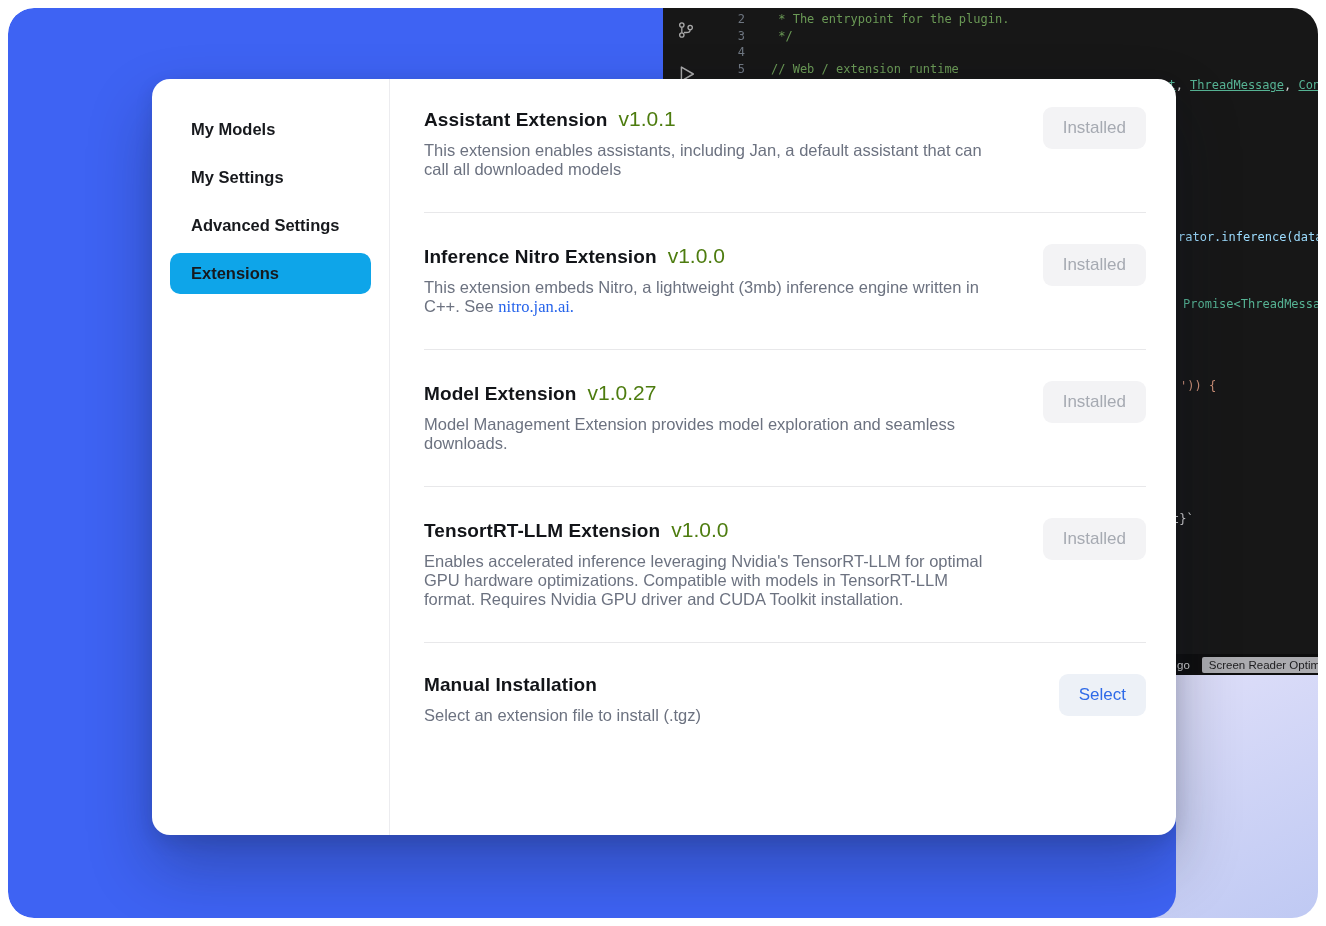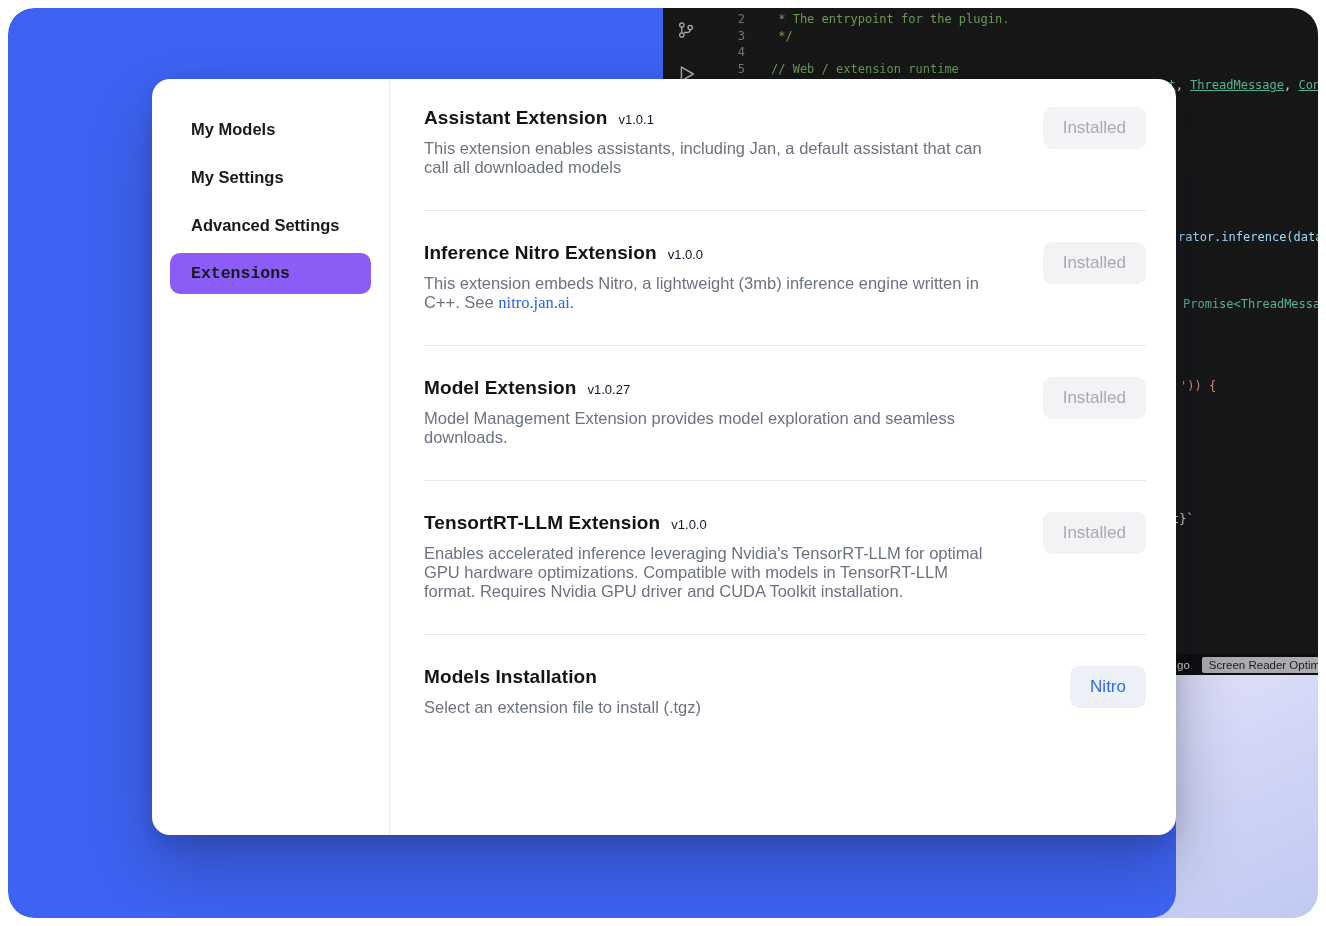--- a/index.html
+++ b/index.html
@@ -61,7 +61,7 @@
   .ext-row + .ext-row { border-top:1px solid #e8e8ea; }
   .ext-heading { display:flex; align-items:baseline; gap:11px; margin-bottom:10px; }
   .ext-title { font-size:19px; font-weight:700; color:#121418; letter-spacing:.1px; }
-  .ext-version { font-size:13px; color:#0f172a; }
+  .ext-version { font-size:21px; color:#4d7c0f; }
   .ext-desc { font-size:16.5px; line-height:19px; color:#6c7280; max-width:572px; }
   .link { color:var(--link-blue,#2563eb); cursor:pointer;font-family:Liberation Serif, serif; }
   .btn { border:none; font-family:inherit; font-size:17px; border-radius:9px; padding:11px 20px;

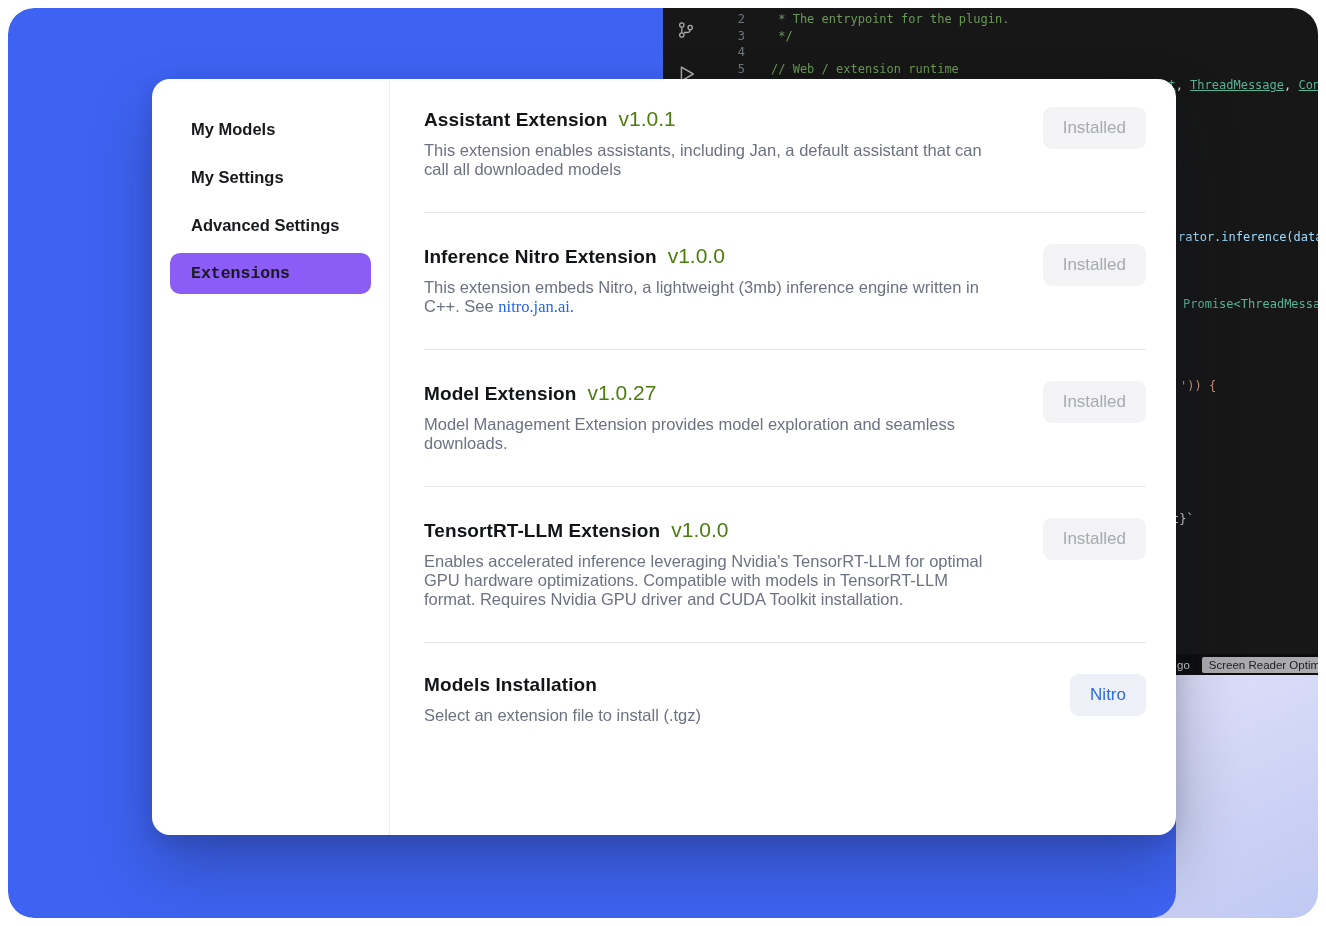--- a/index.html
+++ b/index.html
@@ -53,7 +53,7 @@
   .sidebar { width:238px; flex:none; border-right:1px solid #ececef; padding:30px 18px; }
   .side-item { font-size:16.5px; font-weight:700; color:#17191d; padding:11px 21px;
     border-radius:10px; margin-bottom:7px; cursor:pointer; white-space:nowrap; }
-  .side-item.active { background:#8b5cf6;font-family:Liberation Mono, monospace; }
+  .side-item.active { background:#0ea5e9; }
 
   .content { flex:1; padding:28px 30px 0 34px; overflow:hidden; }
   .ext-row { display:flex; justify-content:space-between; align-items:flex-start; padding:31px 0 33px; }

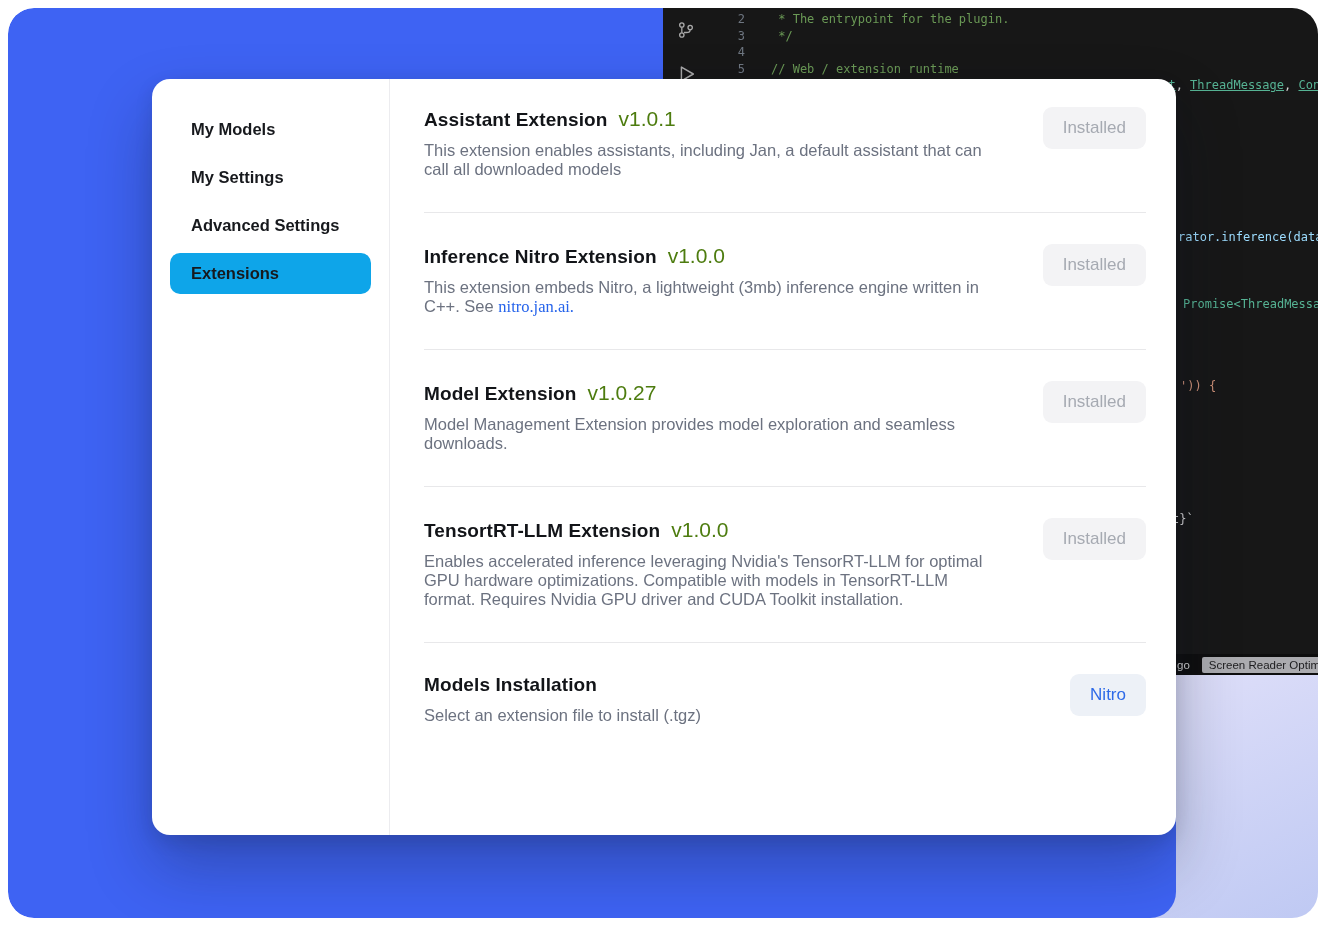--- a/index.html
+++ b/index.html
@@ -161,7 +161,7 @@
         <div class="ext-row">
           <div class="ext-info">
             <div class="ext-heading">
-              <span class="ext-title">Models Installation</span>
+              <span class="ext-title">Manual Installation</span>
             </div>
             <div class="ext-desc"><span>Select an extension file to install (.tgz)</span></div>
           </div>

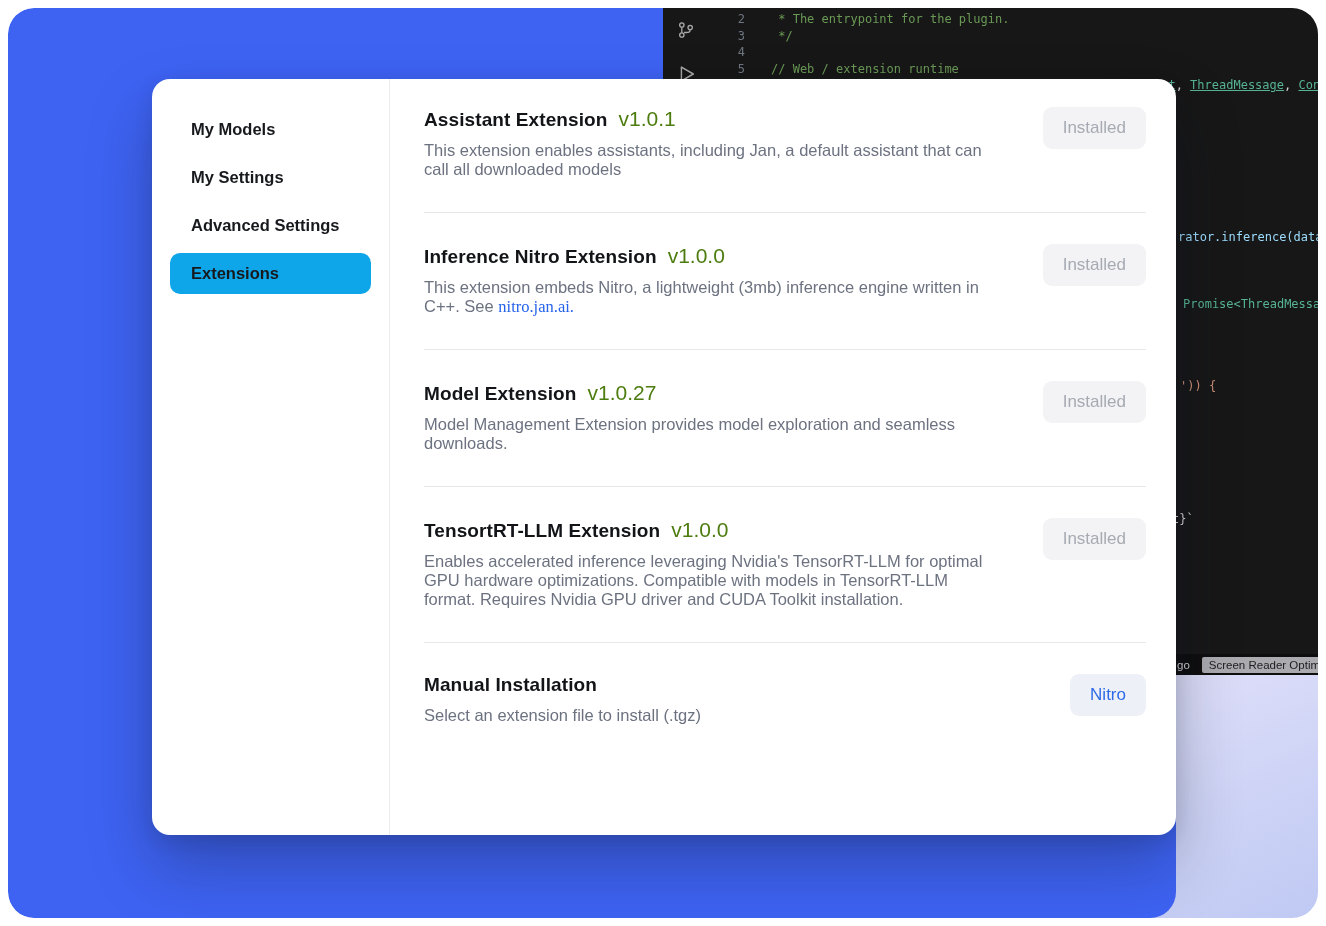--- a/index.html
+++ b/index.html
@@ -165,7 +165,7 @@
             </div>
             <div class="ext-desc"><span>Select an extension file to install (.tgz)</span></div>
           </div>
-          <button class="btn btn-select">Nitro</button>
+          <button class="btn btn-select">Select</button>
         </div>
       </div>
   </div>

